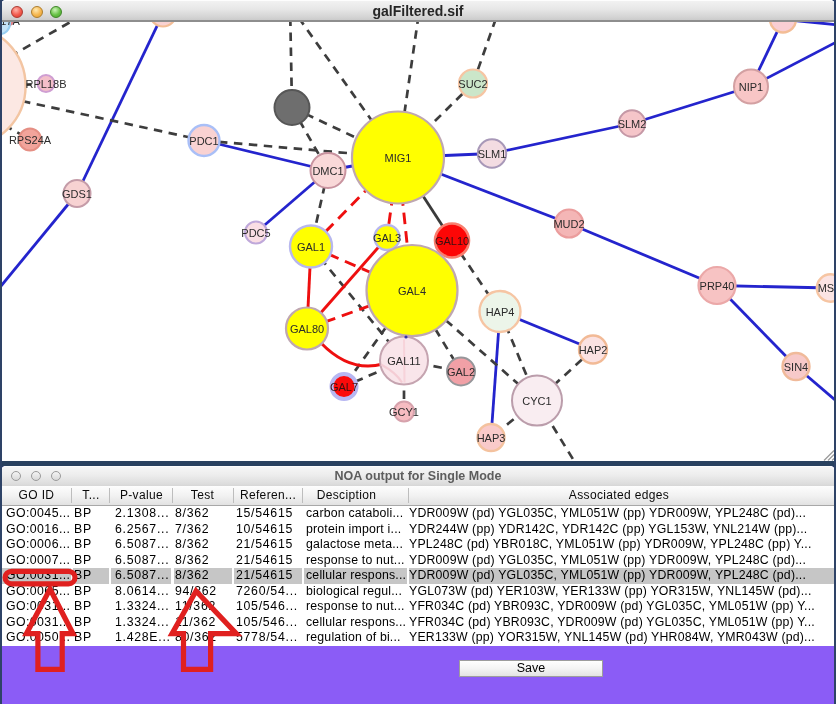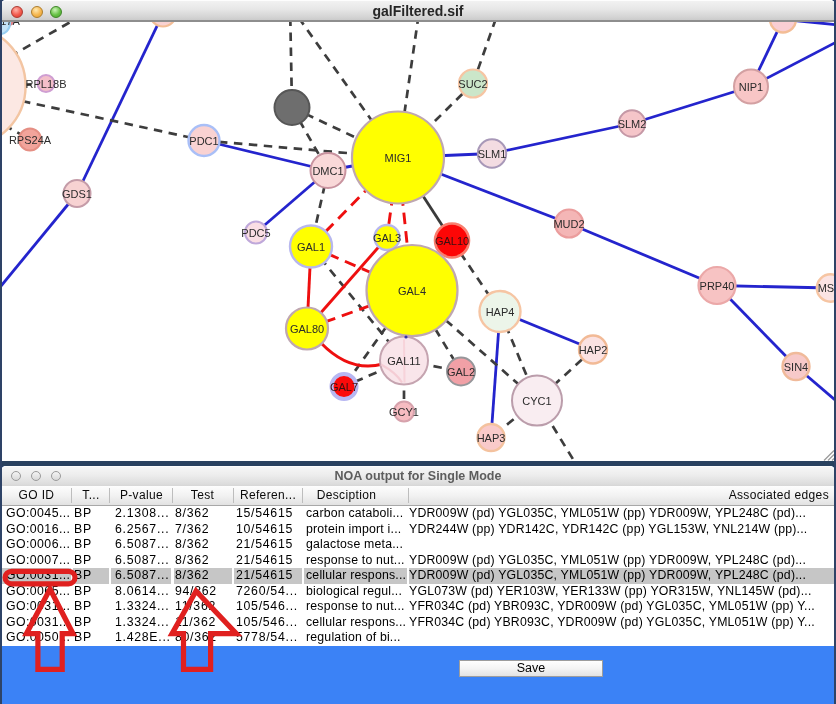--- a/index.html
+++ b/index.html
@@ -18,7 +18,7 @@
   
   #divider{position:absolute;left:0;top:461px;width:836px;height:5px;background:#29415f;}
   
-  #botwin{position:absolute;left:1px;top:466px;width:834px;height:238px;background:#3b82f6;border-radius:5px 5px 0 0;}
+  #botwin{position:absolute;left:1px;top:466px;width:834px;height:238px;background:#8b5cf6;border-radius:5px 5px 0 0;}
   #tbar2{position:absolute;left:0;top:0;width:834px;height:20px;
     background:linear-gradient(#f7f7f7,#ededed 45%,#dcdcdc 90%,#d6d6d6);
     border-bottom:1px solid #9c9c9c;border-radius:5px 5px 0 0;

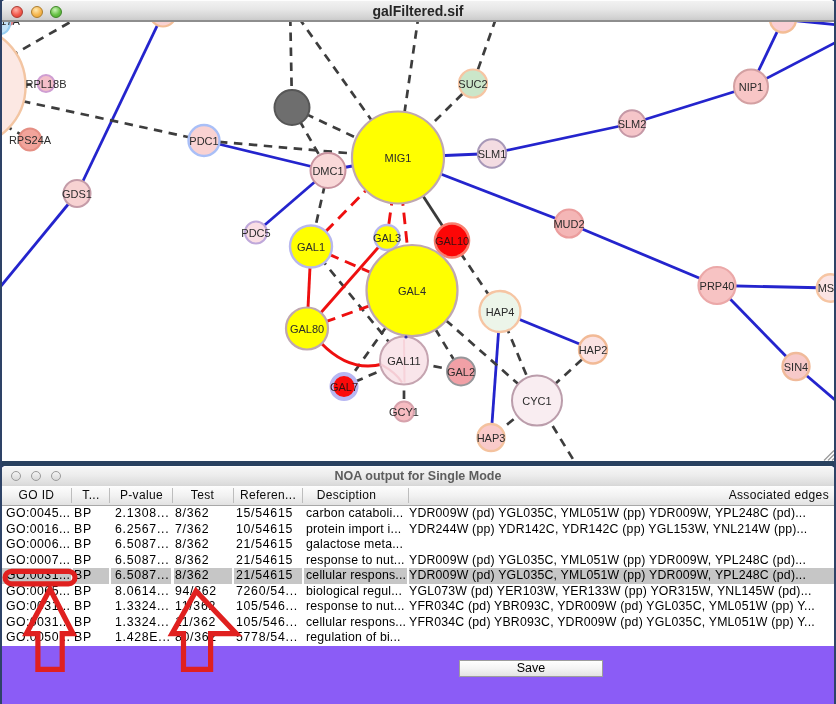--- a/index.html
+++ b/index.html
@@ -210,7 +210,7 @@
       <div class="hc" style="left:171px;width:61px;">Test</div>
       <div class="hc" style="left:232px;width:70px;">Referen...</div>
       <div class="hc" style="left:302px;width:87px;">Desciption</div>
-      <div class="hc" style="left:408px;width:420px;text-align:right;">Associated edges</div>
+      <div class="hc" style="left:408px;width:420px;">Associated edges</div>
       <div class="sep" style="left:70px;"></div>
       <div class="sep" style="left:108px;"></div>
       <div class="sep" style="left:171px;"></div>

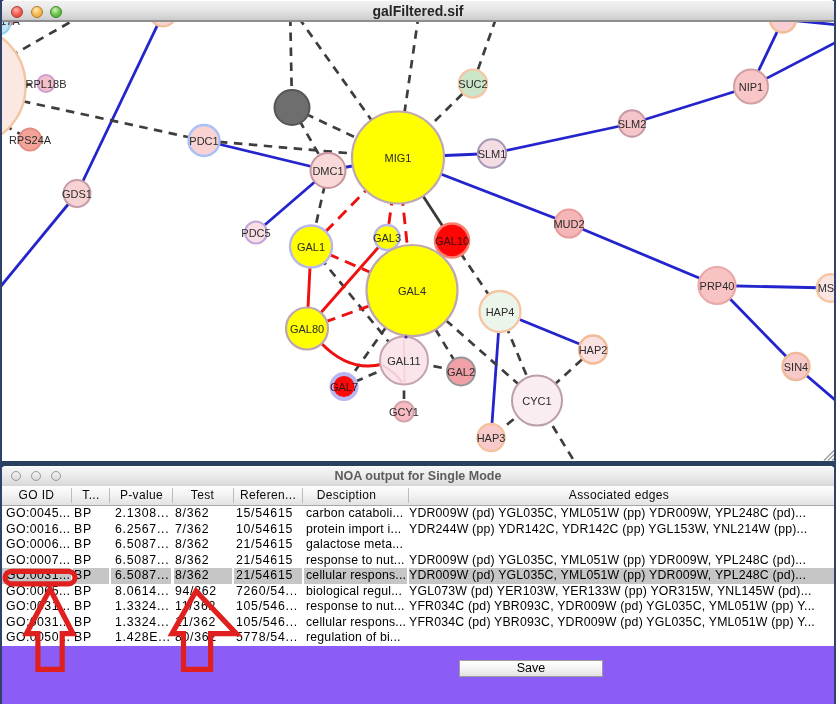--- a/index.html
+++ b/index.html
@@ -244,6 +244,7 @@
 <span class="c3">8/362</span>
 <span class="c4">21/54615</span>
 <span class="c5">galactose meta...</span>
+<span class="c6">YPL248C (pd) YBR018C, YML051W (pp) YDR009W, YPL248C (pp) Y...</span>
 </div>
 <div class="row" style="top:46.5px;">
 <span class="c0">GO:0007...</span>

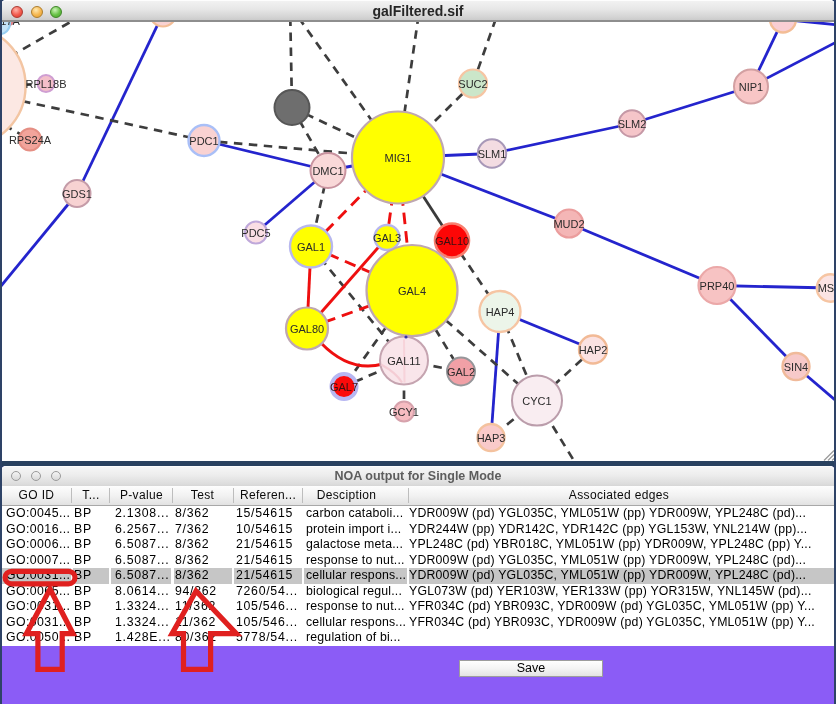--- a/index.html
+++ b/index.html
@@ -304,6 +304,7 @@
 <span class="c3">80/362</span>
 <span class="c4">5778/54...</span>
 <span class="c5">regulation of bi...</span>
+<span class="c6">YER133W (pp) YOR315W, YNL145W (pd) YHR084W, YMR043W (pd)...</span>
 </div>
     </div>
     <div class="btn" style="left:458px;">Save</div>

